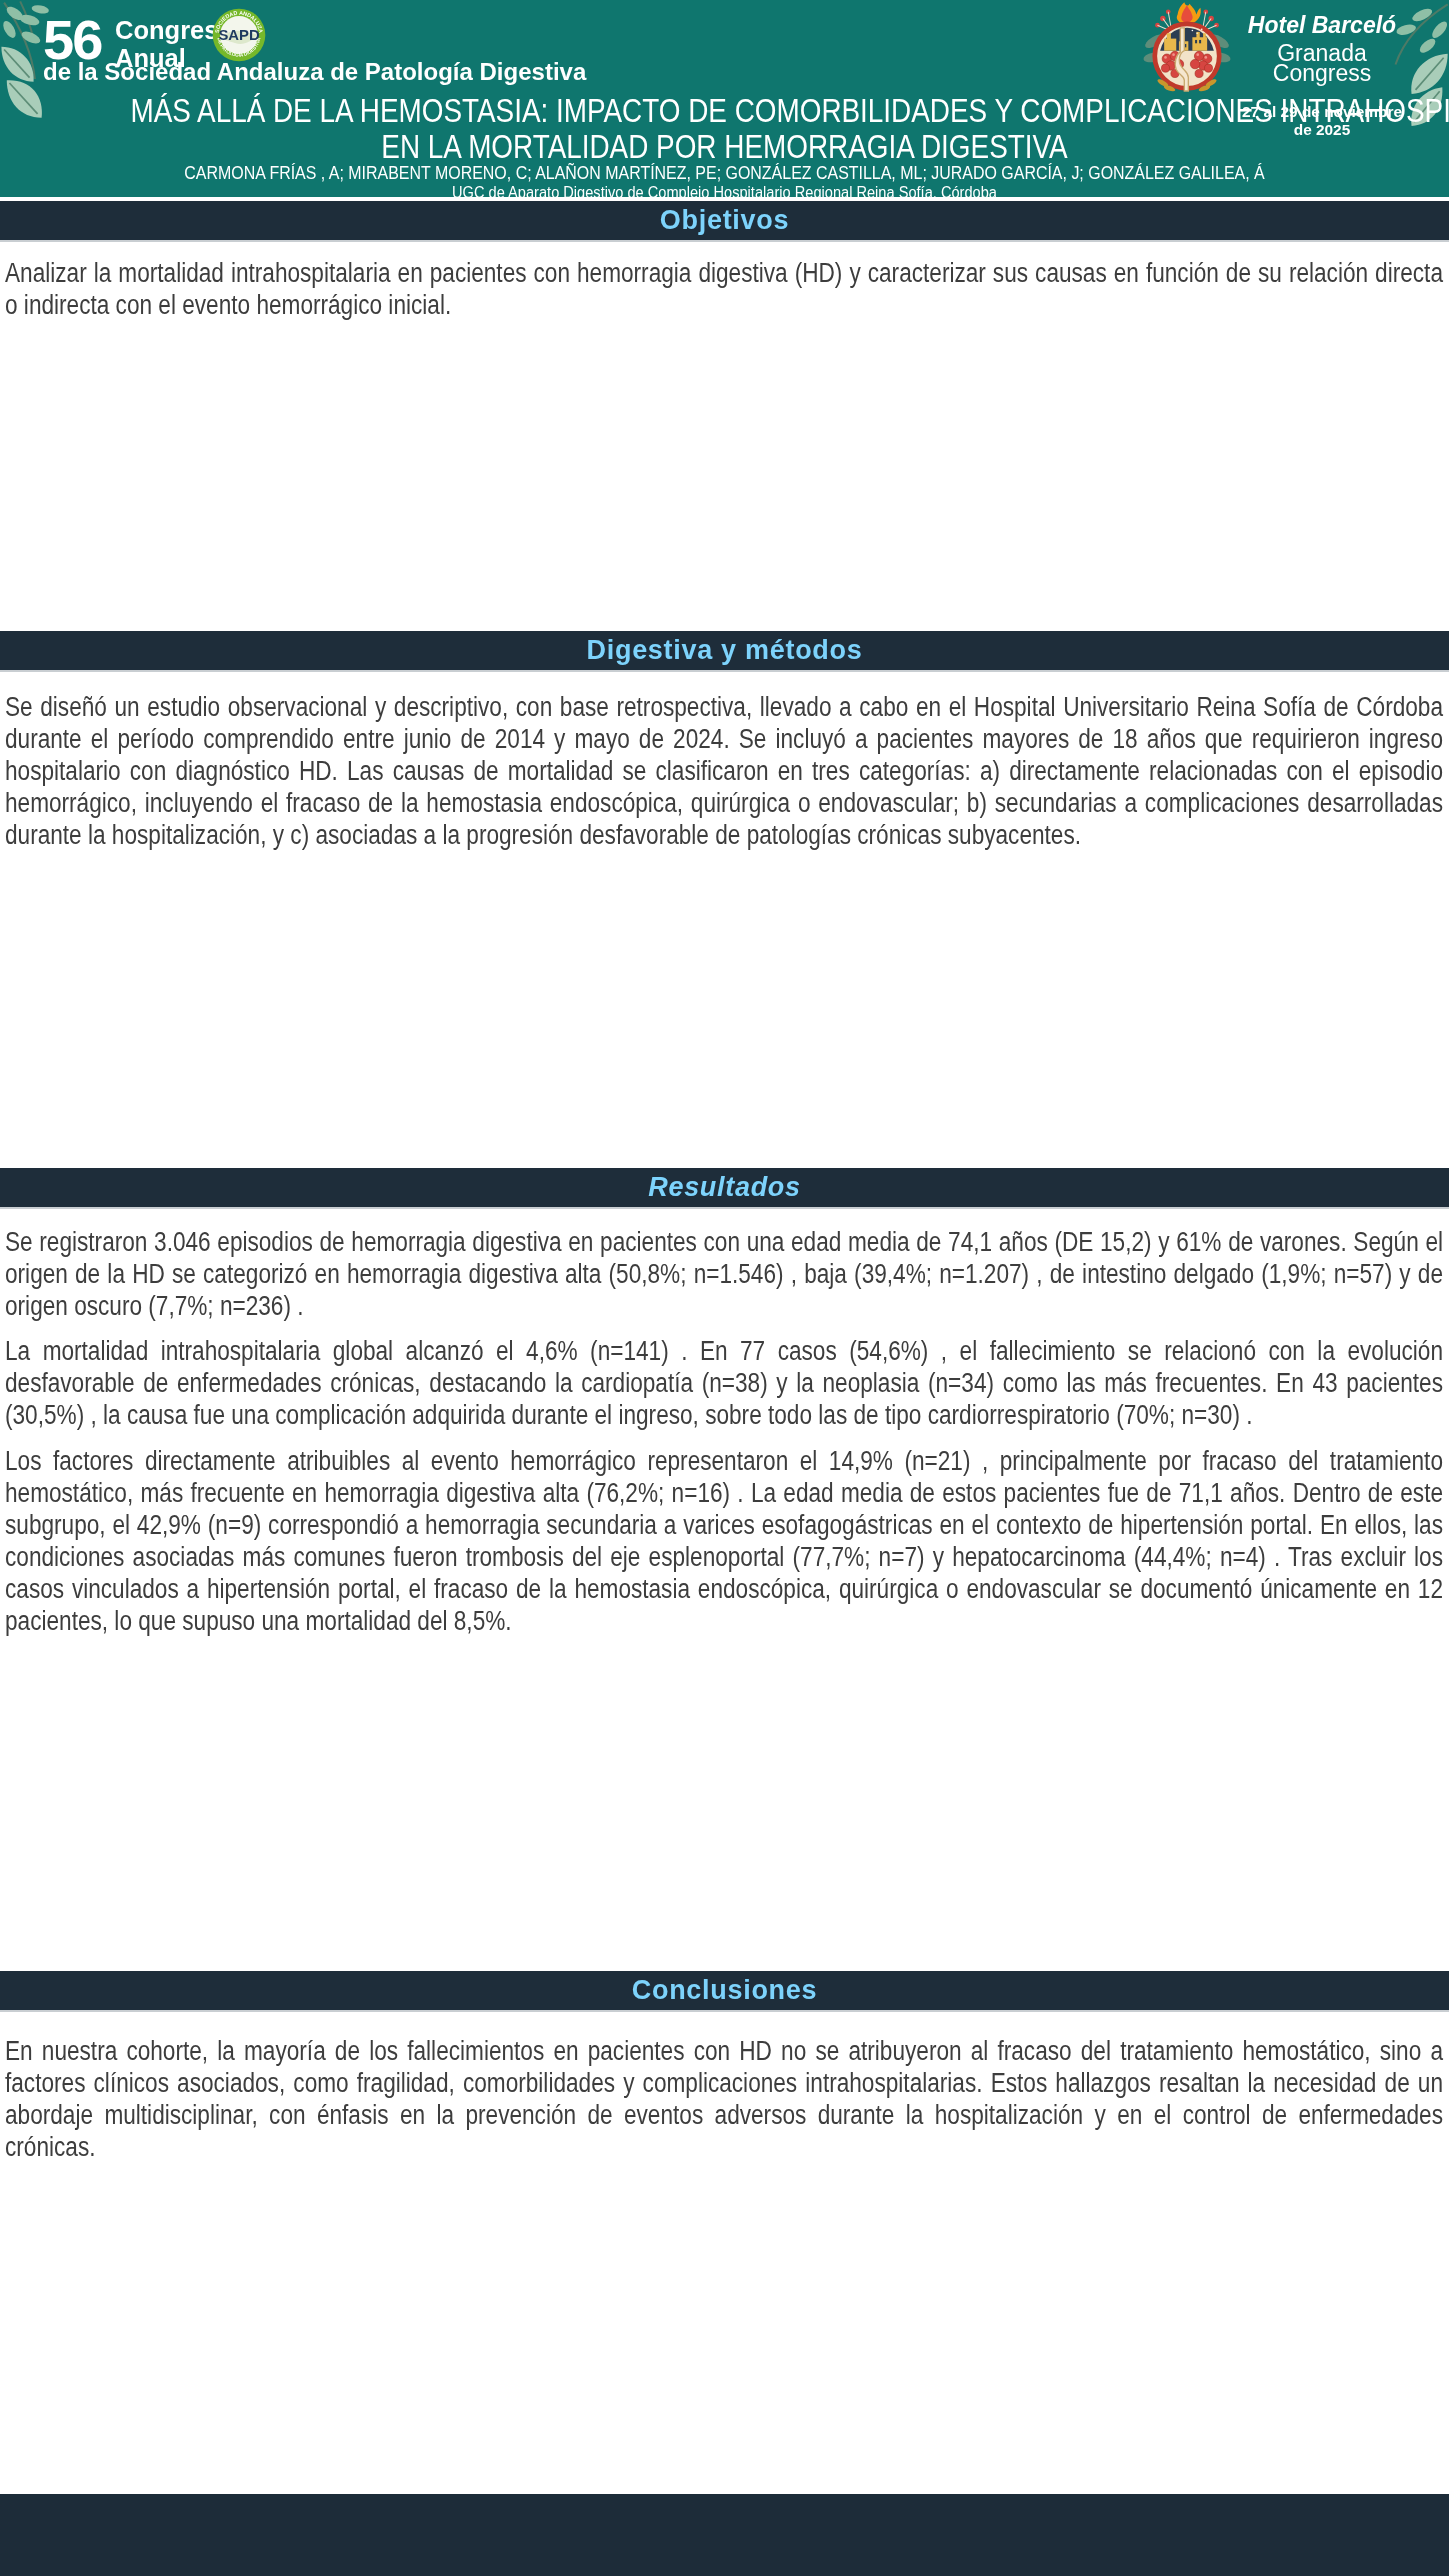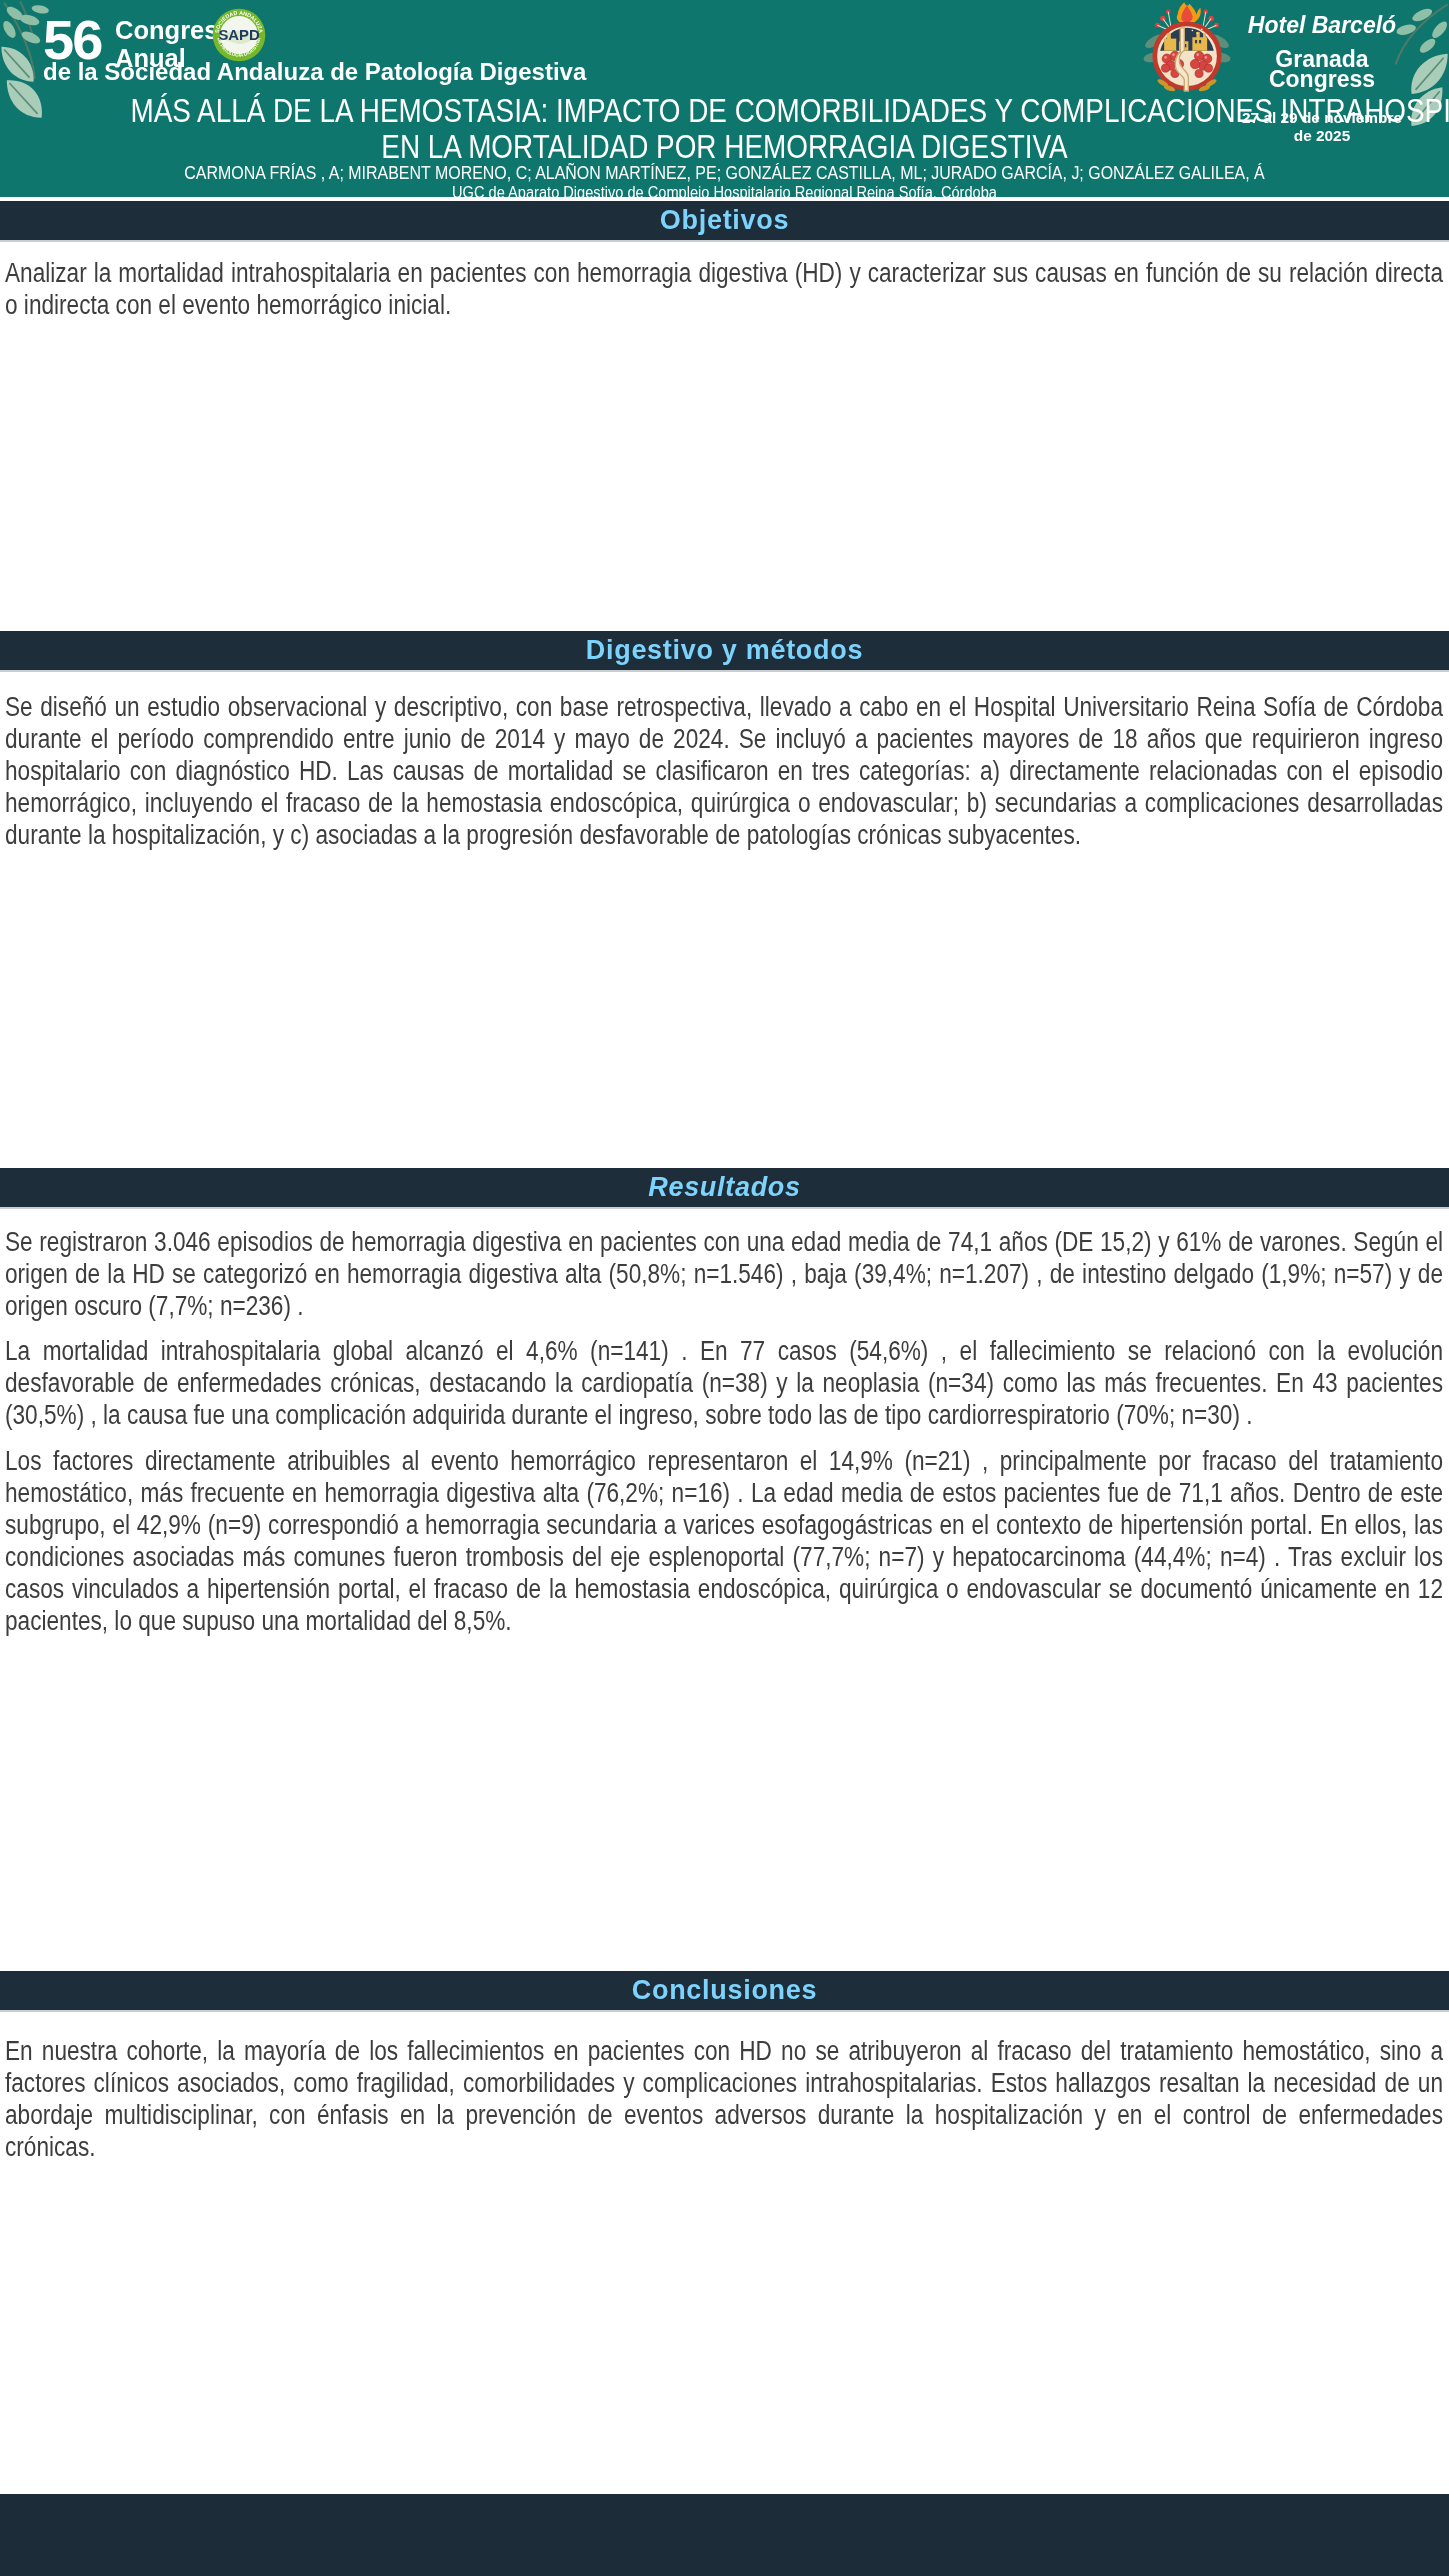--- a/index.html
+++ b/index.html
@@ -36,7 +36,7 @@
     color:#ffffff; text-align:center;
   }
   .venue-line1 { font-size:23px; font-weight:bold; line-height:20px;font-style:italic; }
-  .venue-line2 { font-size:23px; font-weight:bold; line-height:20px; margin-top:14px; }
+  .venue-line2 { font-size:23px; font-weight:normal; line-height:20px; margin-top:8px; }
   .venue-dates { font-size:15.4px; font-weight:bold; margin-top:20px; }
   
   .title-line {

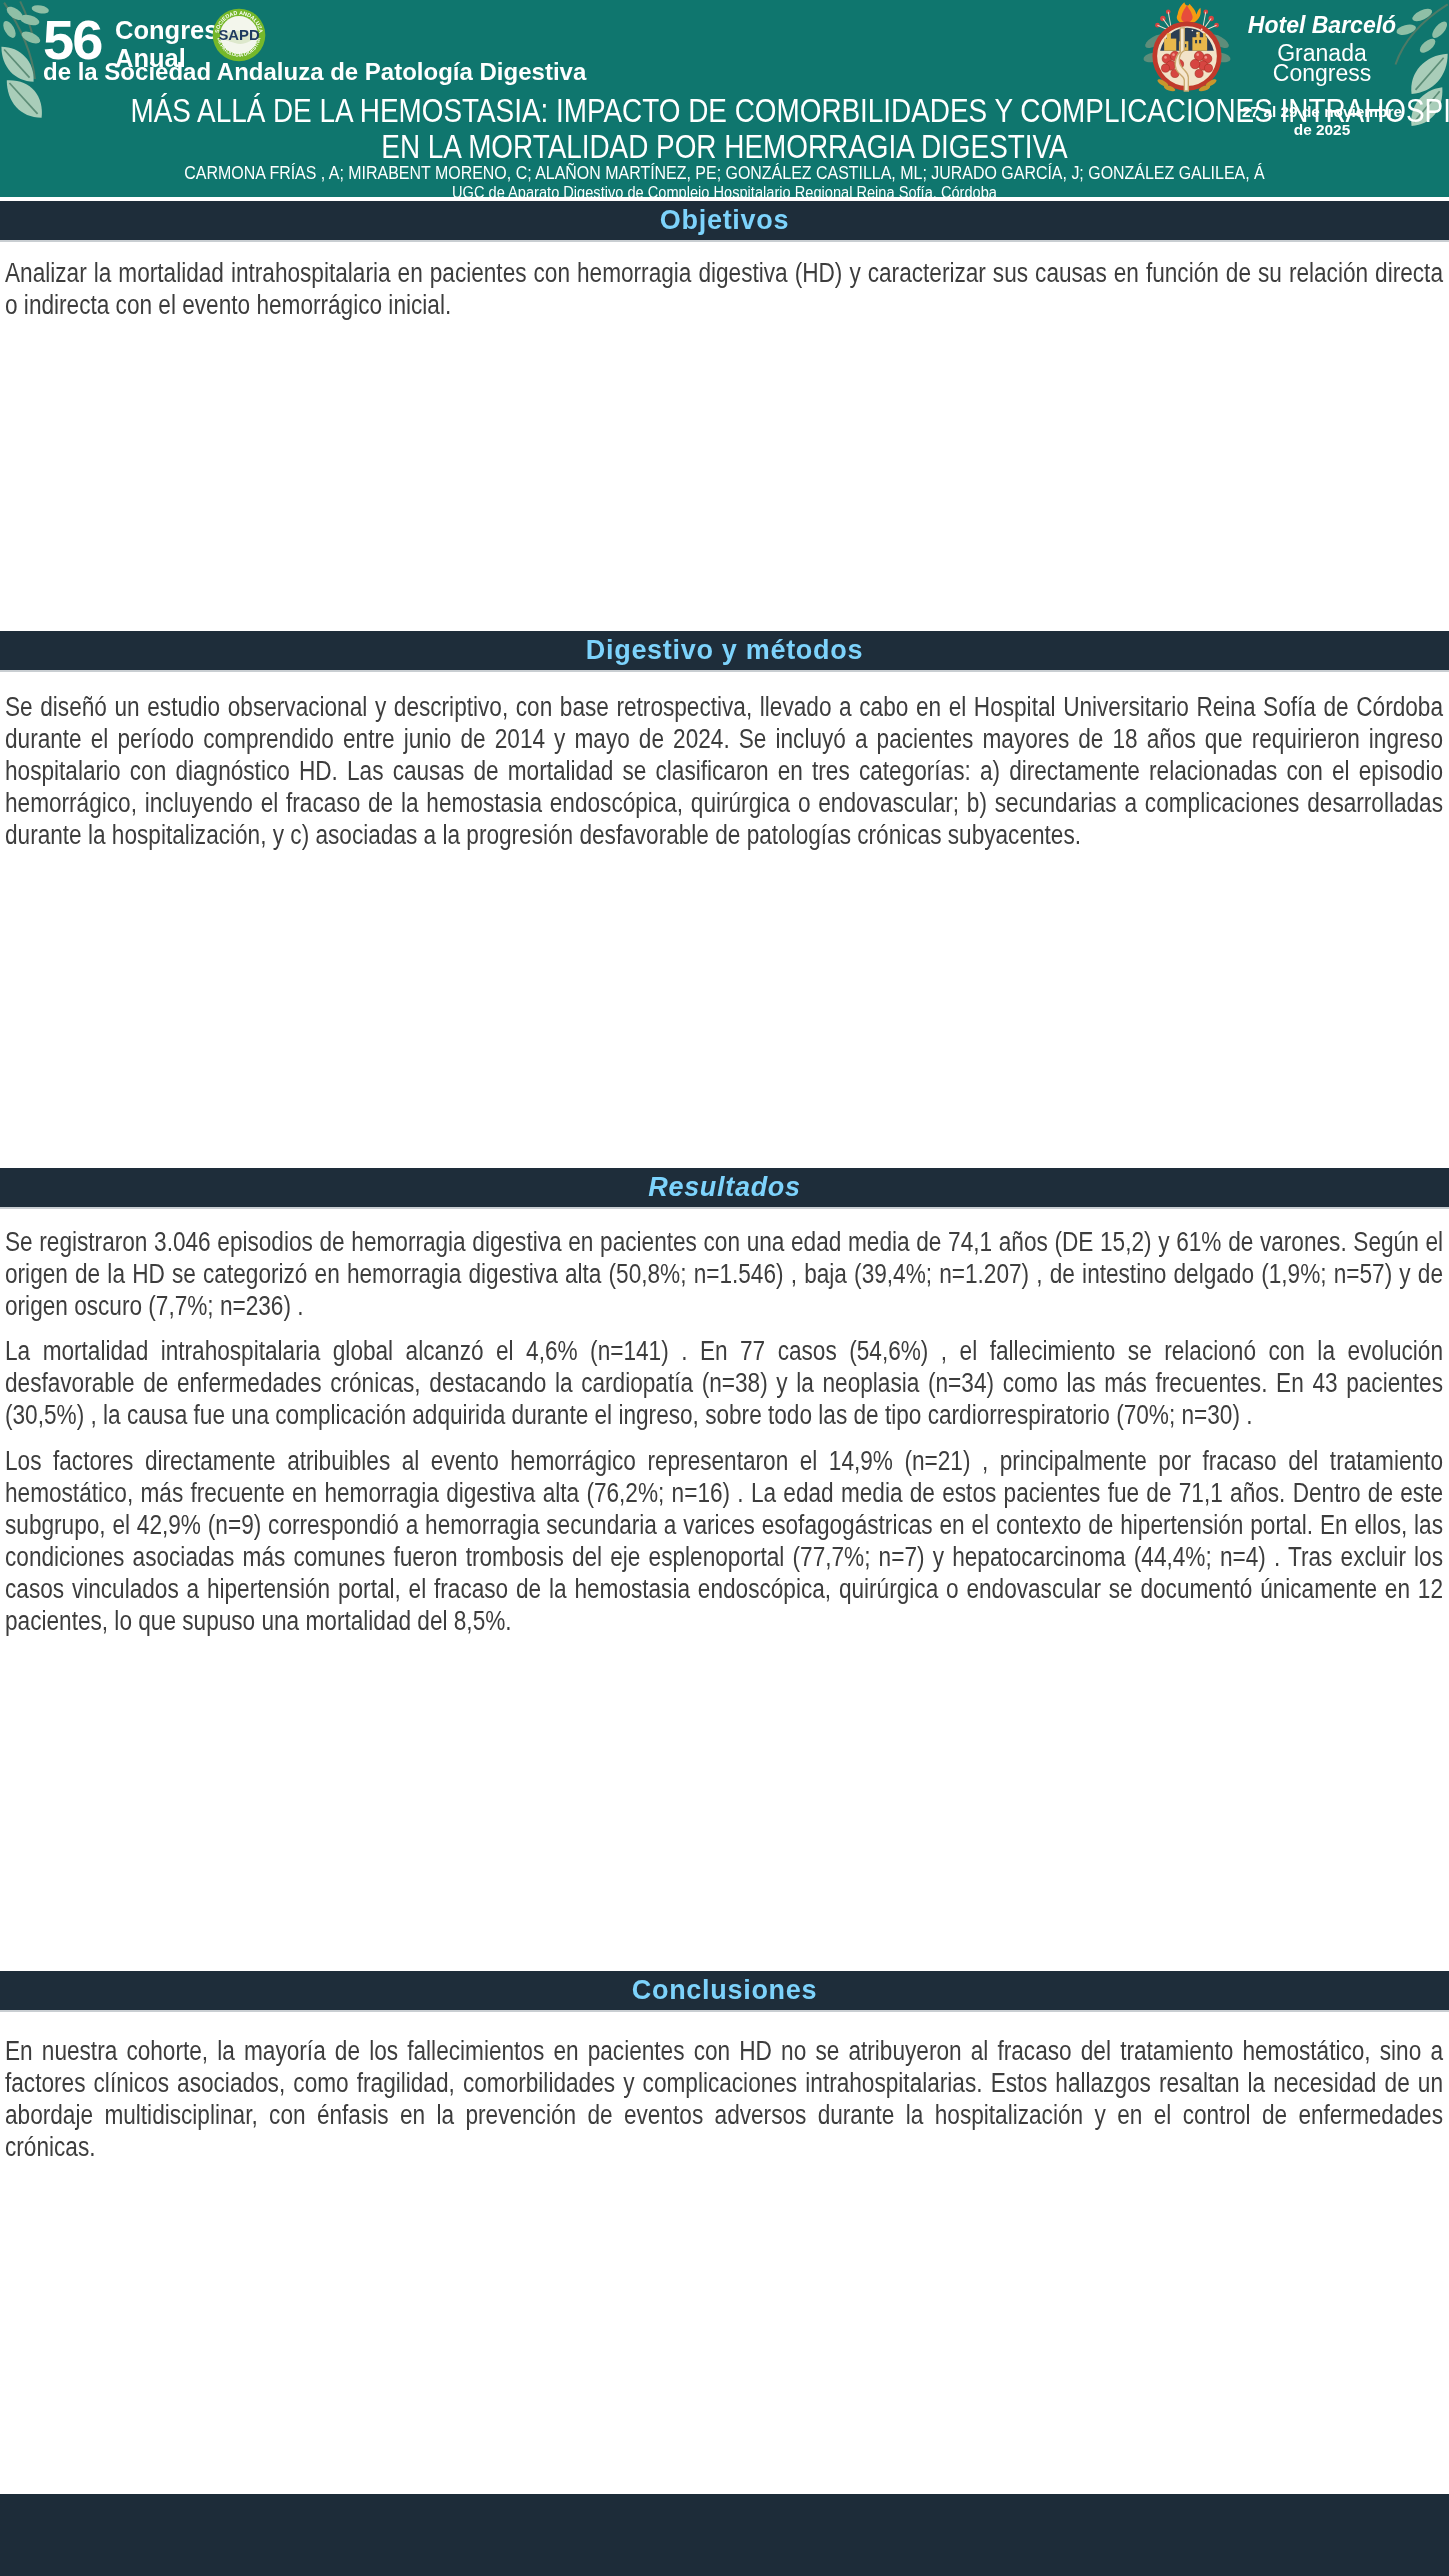--- a/index.html
+++ b/index.html
@@ -258,7 +258,7 @@
     <span>Objetivos</span>
   </div>
   <div class="section-bar bar-materiales">
-    <span>Digestivo y métodos</span>
+    <span>Digestiva y métodos</span>
   </div>
   <div class="section-bar bar-resultados">
     <span>Resultados</span>

